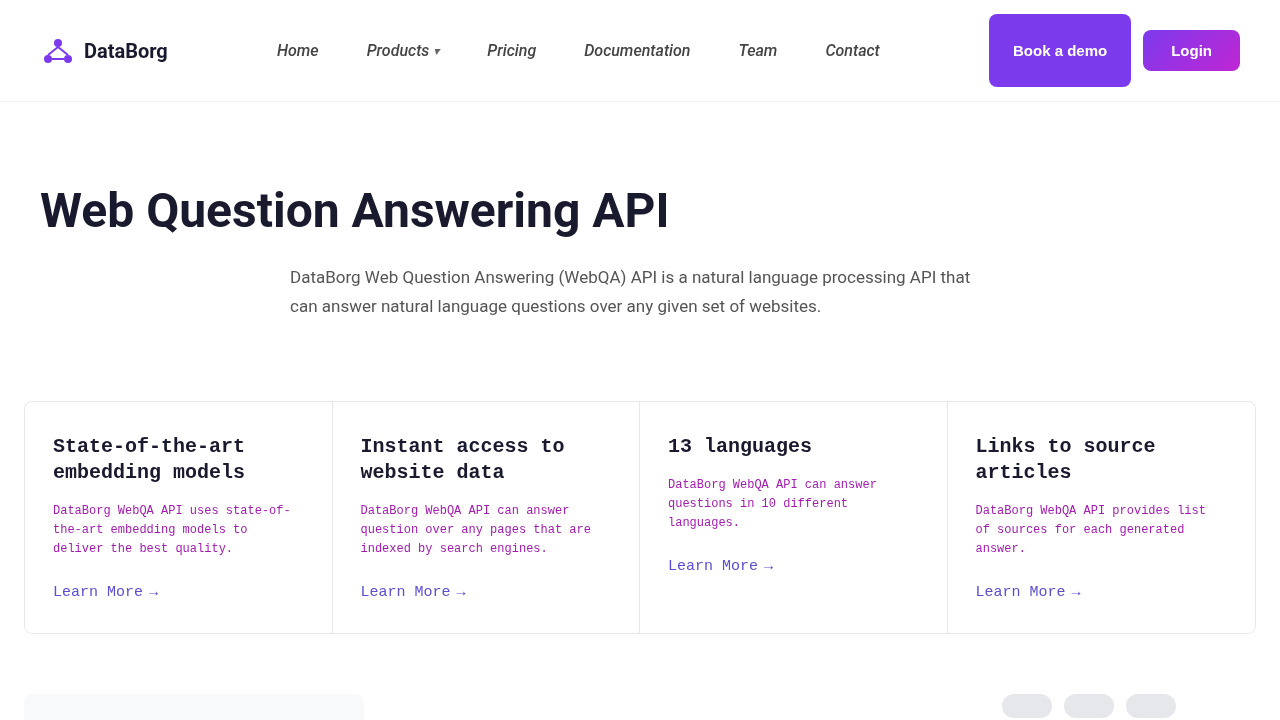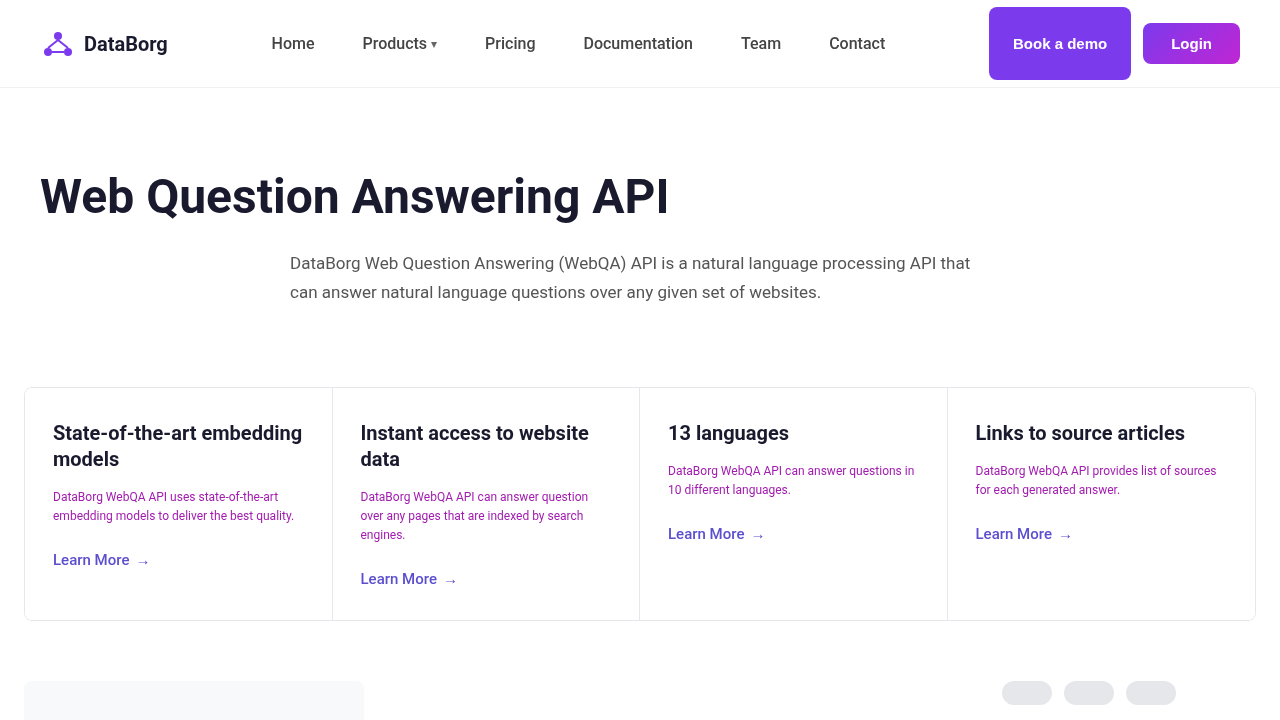--- a/index.html
+++ b/index.html
@@ -23,7 +23,7 @@
       align-items: center;
       justify-content: space-between;
       padding: 0 40px;
-      height: 88px;
+      height: 102px;
       border-bottom: 1px solid #f0f0f0;
     }
 

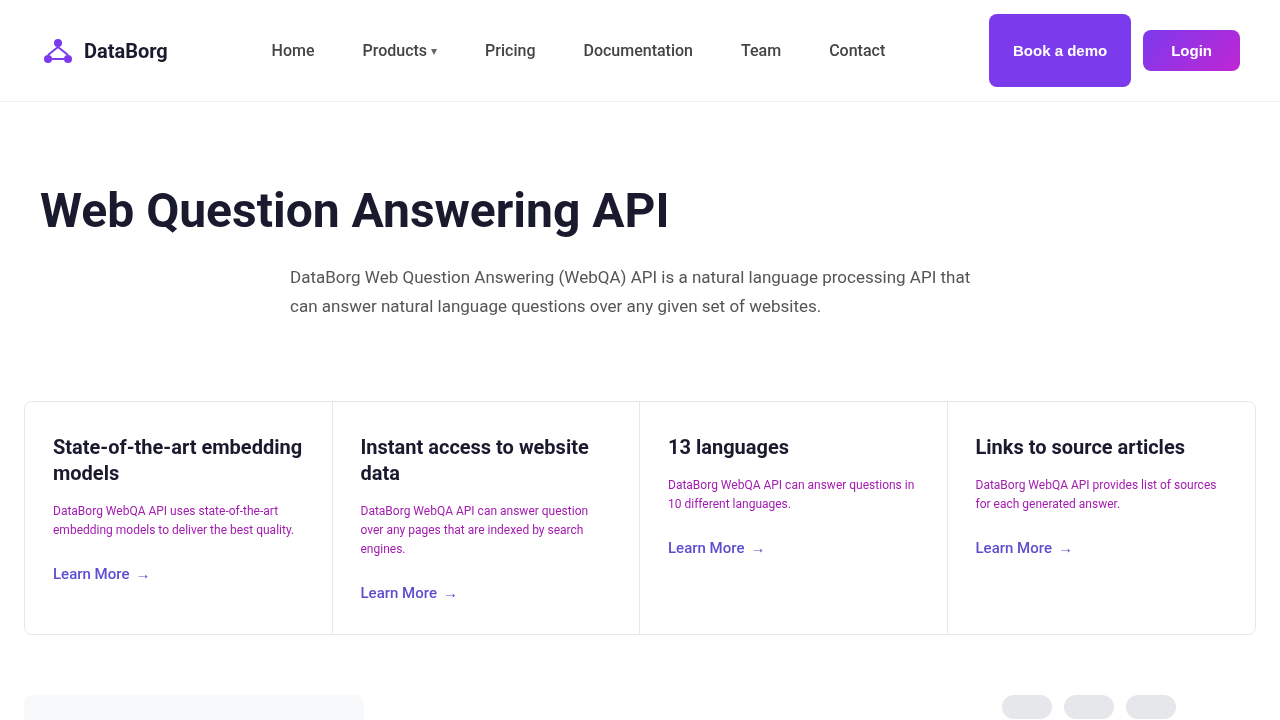--- a/index.html
+++ b/index.html
@@ -50,6 +50,7 @@
       align-items: flex-start;
       gap: 48px;
       list-style: none;
+      font-style: italic;
     }
 
     .nav-links a {

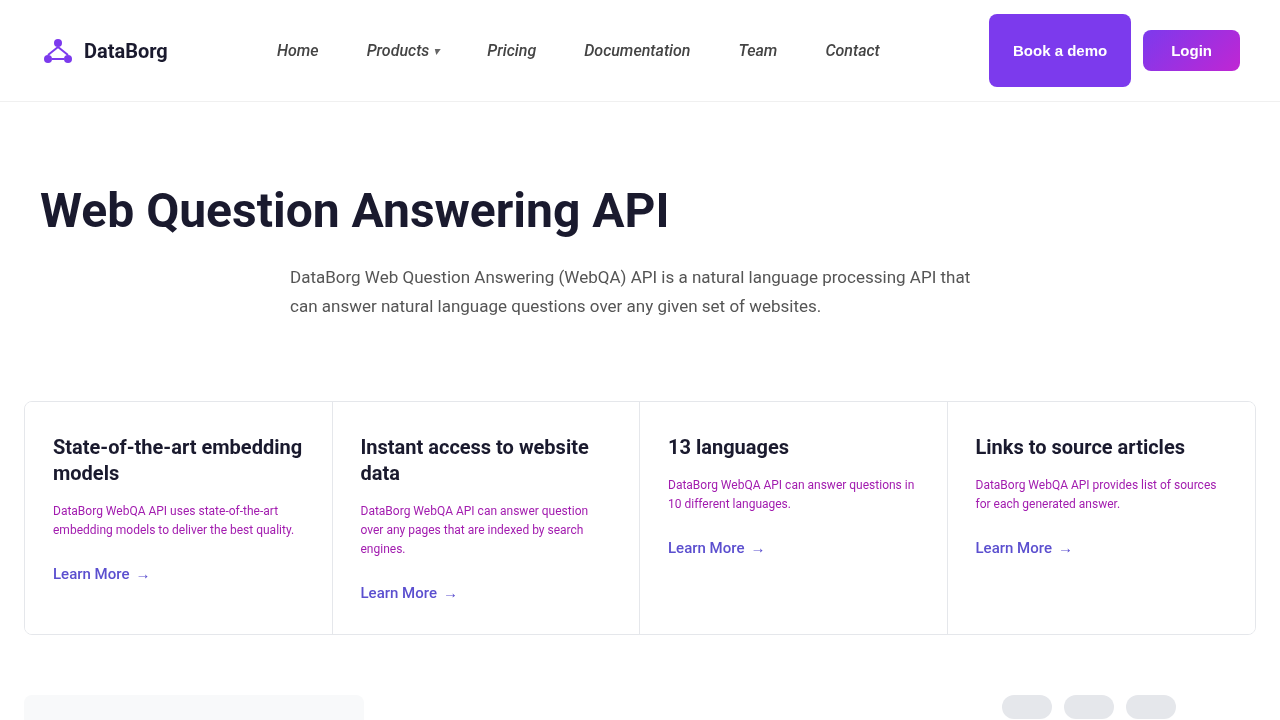--- a/index.html
+++ b/index.html
@@ -137,6 +137,7 @@
       padding: 32px 28px;
       border-right: 1px solid #e5e7eb;
       background: #fff;
+      font-family: Liberation Mono, monospace;
     }
 
     .card:last-child {

